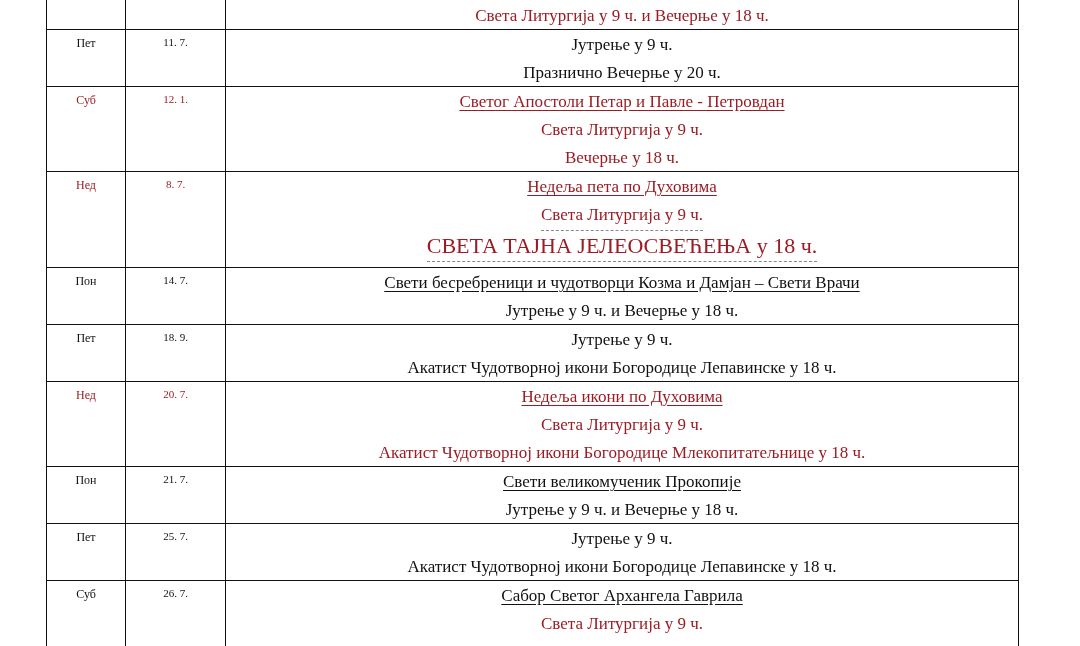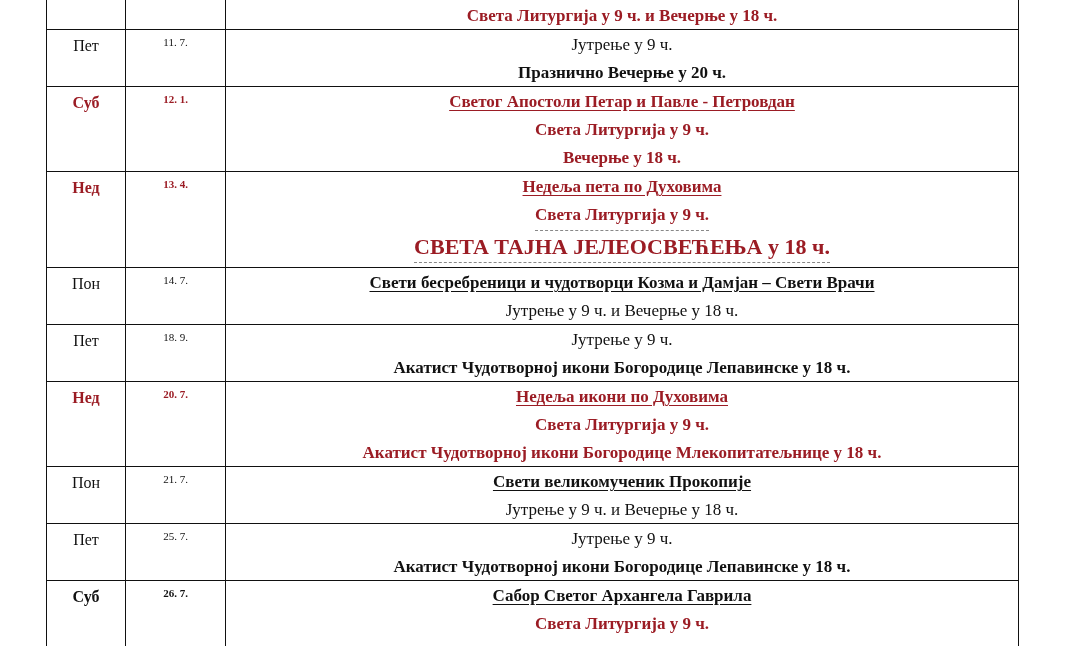--- a/index.html
+++ b/index.html
@@ -14,7 +14,7 @@
   td.desc { text-align:center; font-size:17px; }
   .line { height:28px; line-height:28px; white-space:nowrap; }
   .red { color:#9b1c24; }
-  .b { font-weight:bold; }
+  .b { font-weight:normal; }
   .u { text-decoration:underline; text-underline-offset:3px; }
   .big { font-size:22px; height:36px; line-height:36px; }
   .dashed-bottom { border-bottom:1px dashed #888; display:inline-block; line-height:30px; }

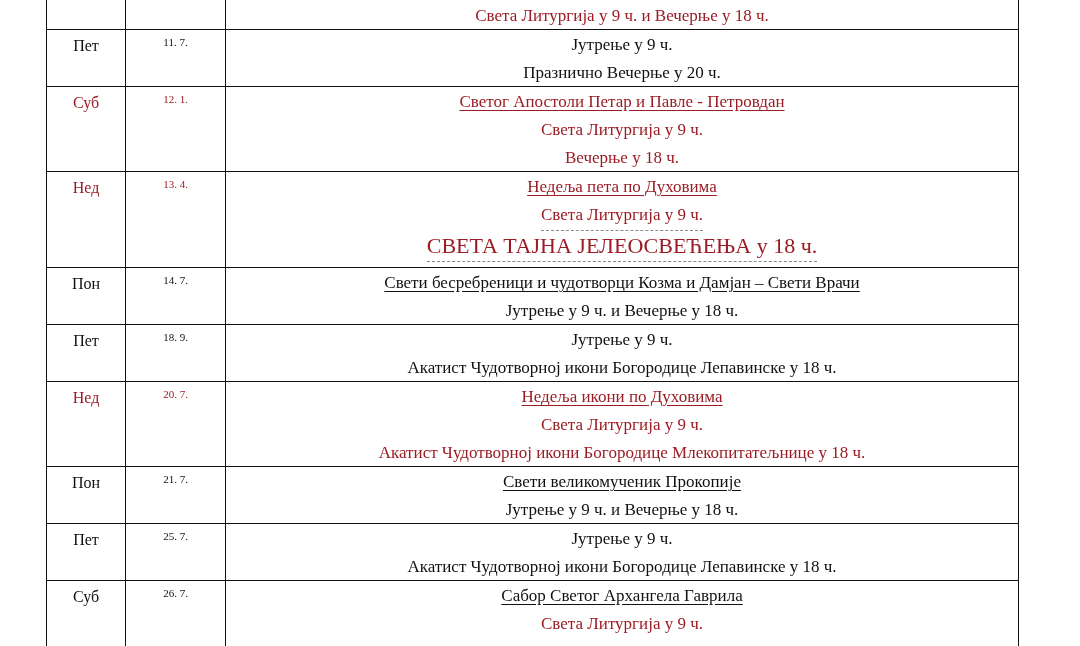--- a/index.html
+++ b/index.html
@@ -9,7 +9,7 @@
   table.sched { position:absolute; left:46px; top:0; width:973px;
          border-collapse:collapse; table-layout:fixed; }
   table.sched td { border:1.5px solid #111; vertical-align:top; padding:0; }
-  td.day { width:78px; text-align:center; font-size:16px; padding-top:6px !important; }
+  td.day { width:78px; text-align:center; font-size:12px; padding-top:6px !important; }
   td.date { width:99px; text-align:center; font-size:11px; padding-top:6px !important; }
   td.desc { text-align:center; font-size:17px; }
   .line { height:28px; line-height:28px; white-space:nowrap; }

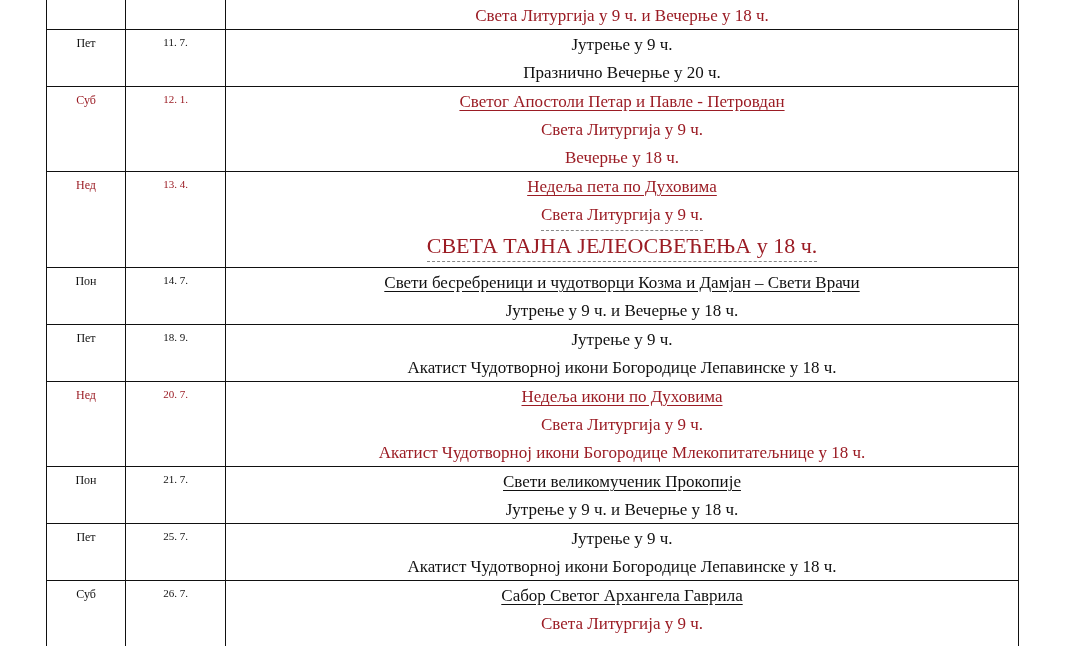--- a/index.html
+++ b/index.html
@@ -58,7 +58,7 @@
 
     <tr style="height:96px;">
       <td class="day red b"><span>Нед</span></td>
-      <td class="date red b"><span>13. 4.</span></td>
+      <td class="date red b"><span>8. 7.</span></td>
       <td class="desc">
         <div class="line red b u"><span>Недеља пета по Духовима</span></div>
         <div class="line red b"><span class="dashed-bottom">Света Литургија у 9 ч.</span></div>

